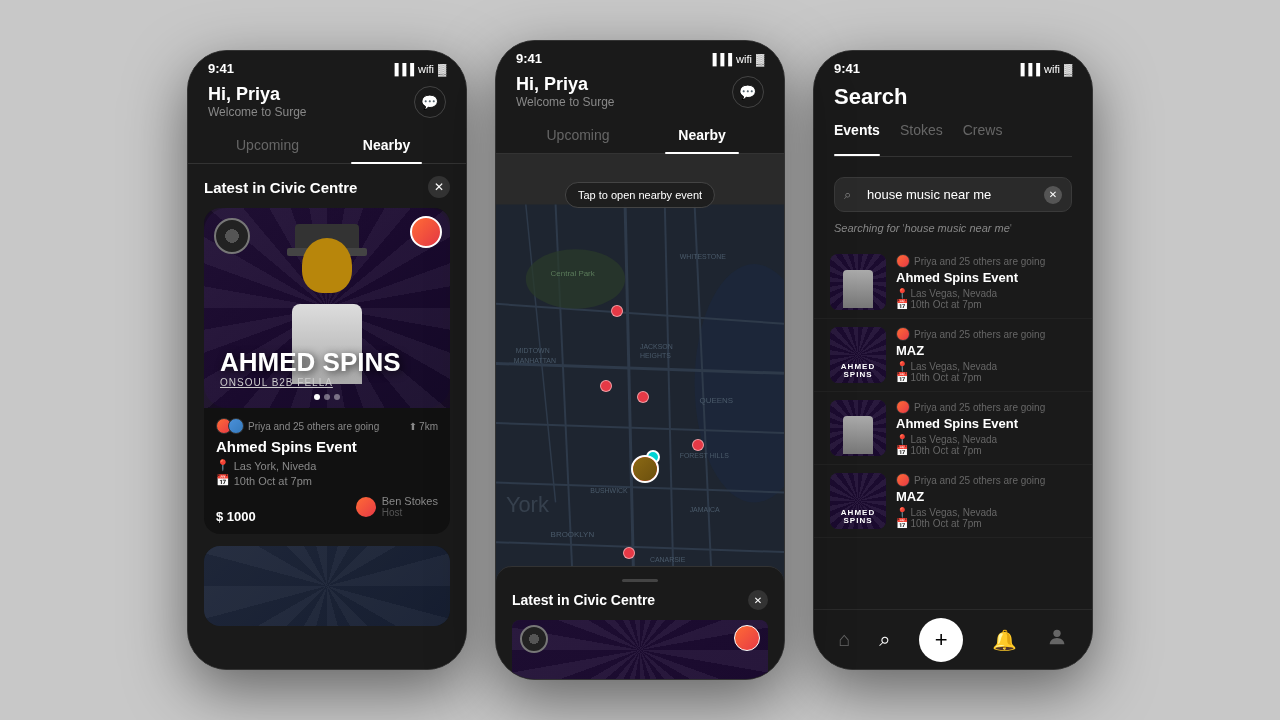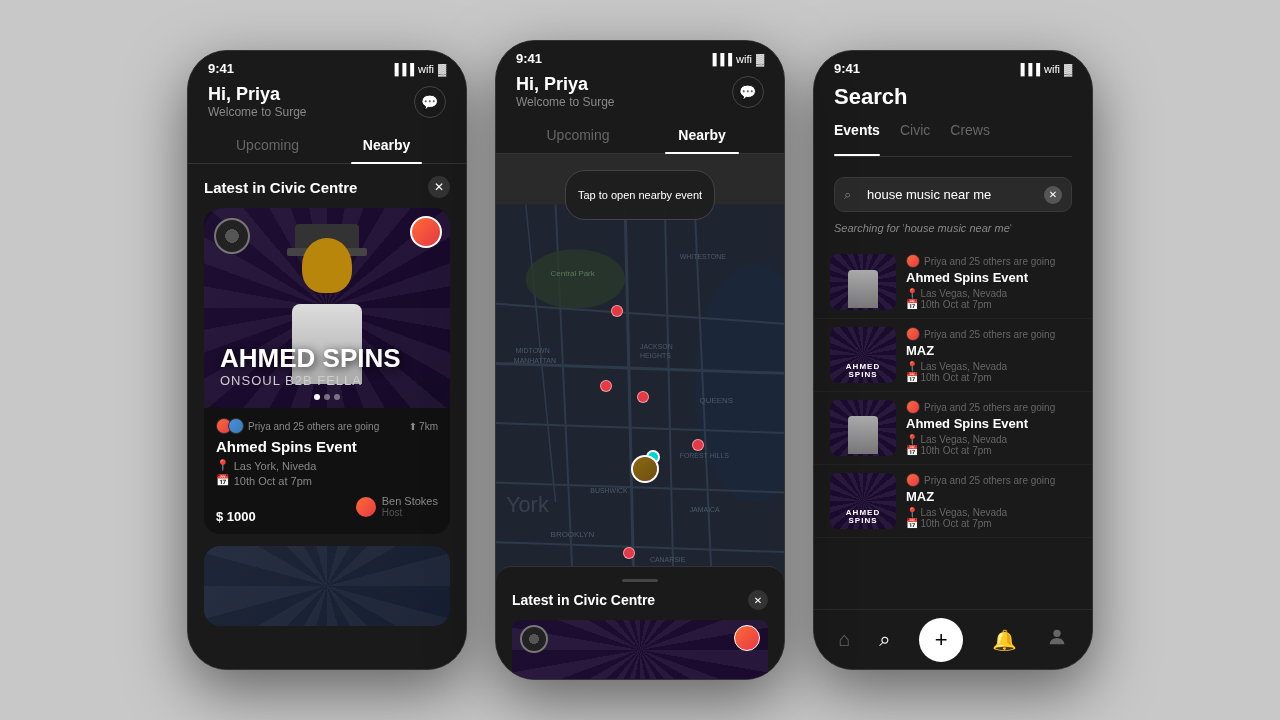--- a/index.html
+++ b/index.html
@@ -845,7 +845,7 @@
     <h2 class="search-title">Search</h2>
     <div class="search-tabs">
       <div class="search-tab active">Events</div>
-      <div class="search-tab">Civic</div>
+      <div class="search-tab">Stokes</div>
       <div class="search-tab">Crews</div>
     </div>
   </div>

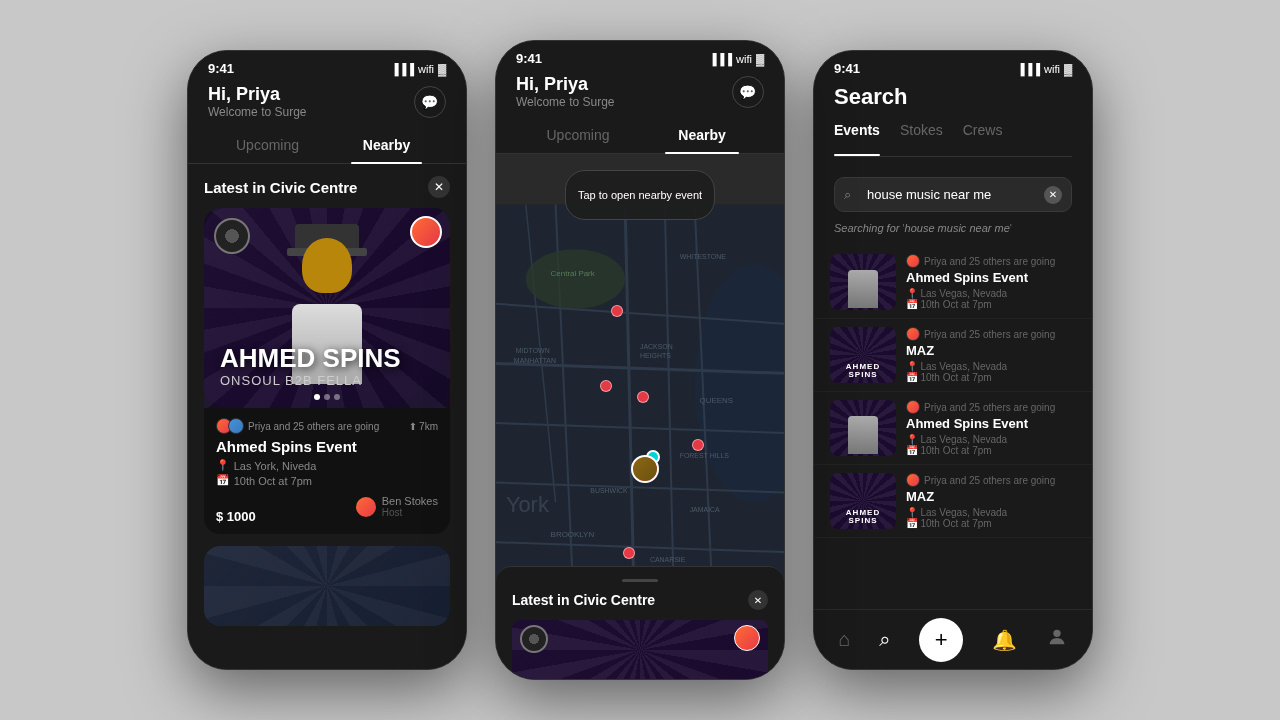--- a/index.html
+++ b/index.html
@@ -306,13 +306,13 @@
     }
     .map-tooltip {
       position: absolute;
-      top: 16px;
+      top: 28px;
       left: 50%;
       transform: translateX(-50%);
       background: rgba(30,30,30,0.95);
       color: #fff;
       font-size: 11px;
-      padding: 18px 12px;
+      padding: 6px 12px;
       border-radius: 20px;
       white-space: nowrap;
       border: 1px solid #444;

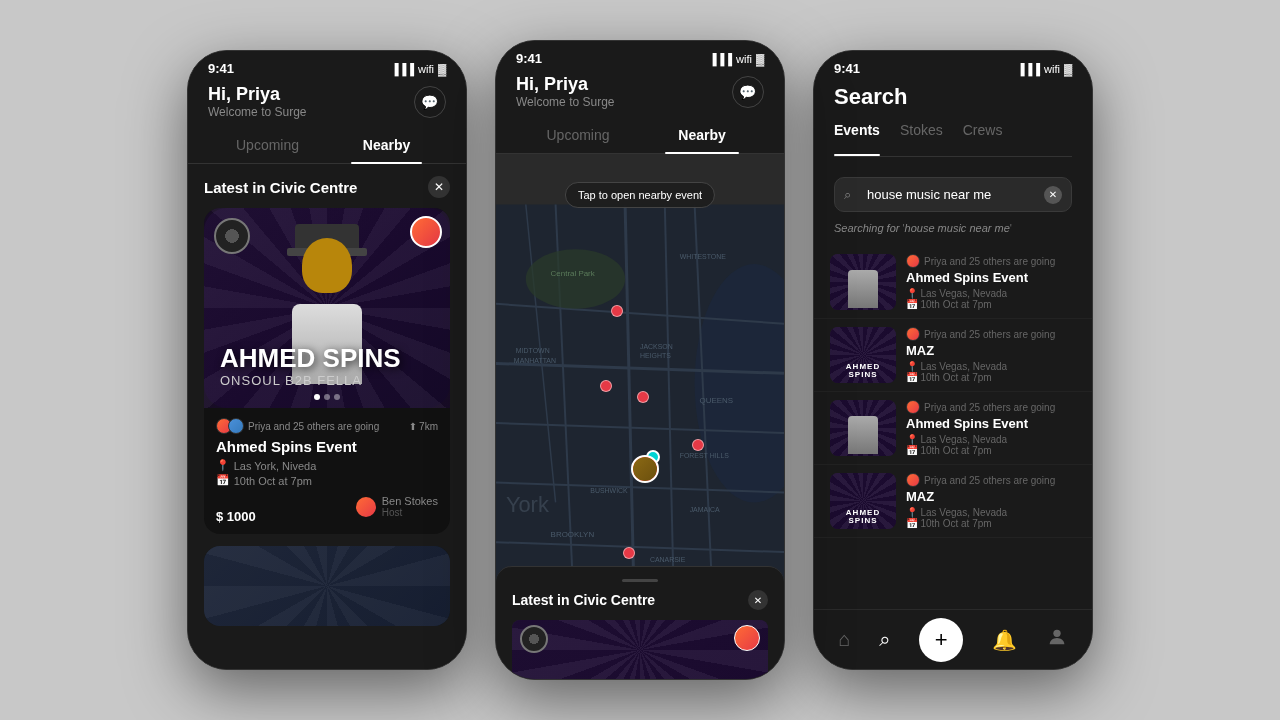--- a/index.html
+++ b/index.html
@@ -484,7 +484,7 @@
       border-bottom: 1px solid #222;
     }
     .result-thumb {
-      width: 66px;
+      width: 56px;
       height: 56px;
       border-radius: 8px;
       background: linear-gradient(135deg, #2a1a3e, #1a0a2e);

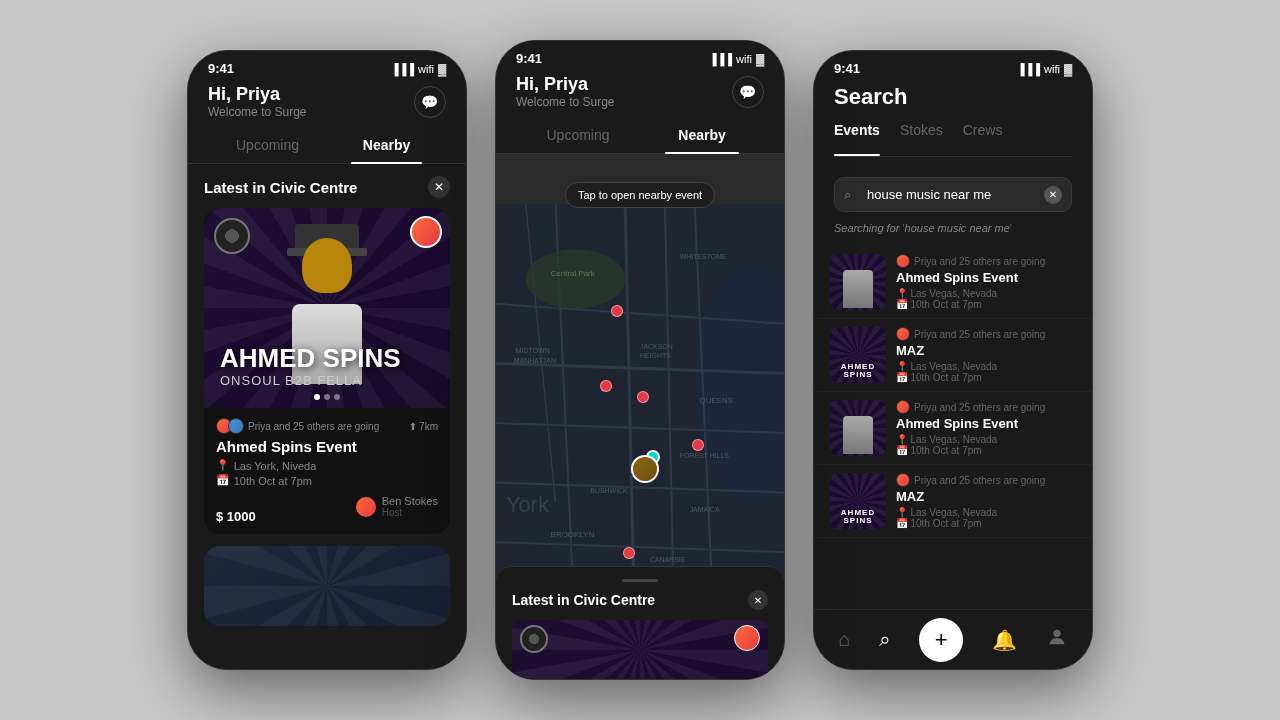--- a/index.html
+++ b/index.html
@@ -171,9 +171,10 @@
       text-shadow: 2px 2px 8px rgba(0,0,0,0.8);
     }
     .event-name-overlay .subtitle {
-      font-size: 13px;
+      font-size: 10px;
       color: #ccc;
       letter-spacing: 1px;
+      text-decoration: underline;
     }
     .record-badge {
       position: absolute;

